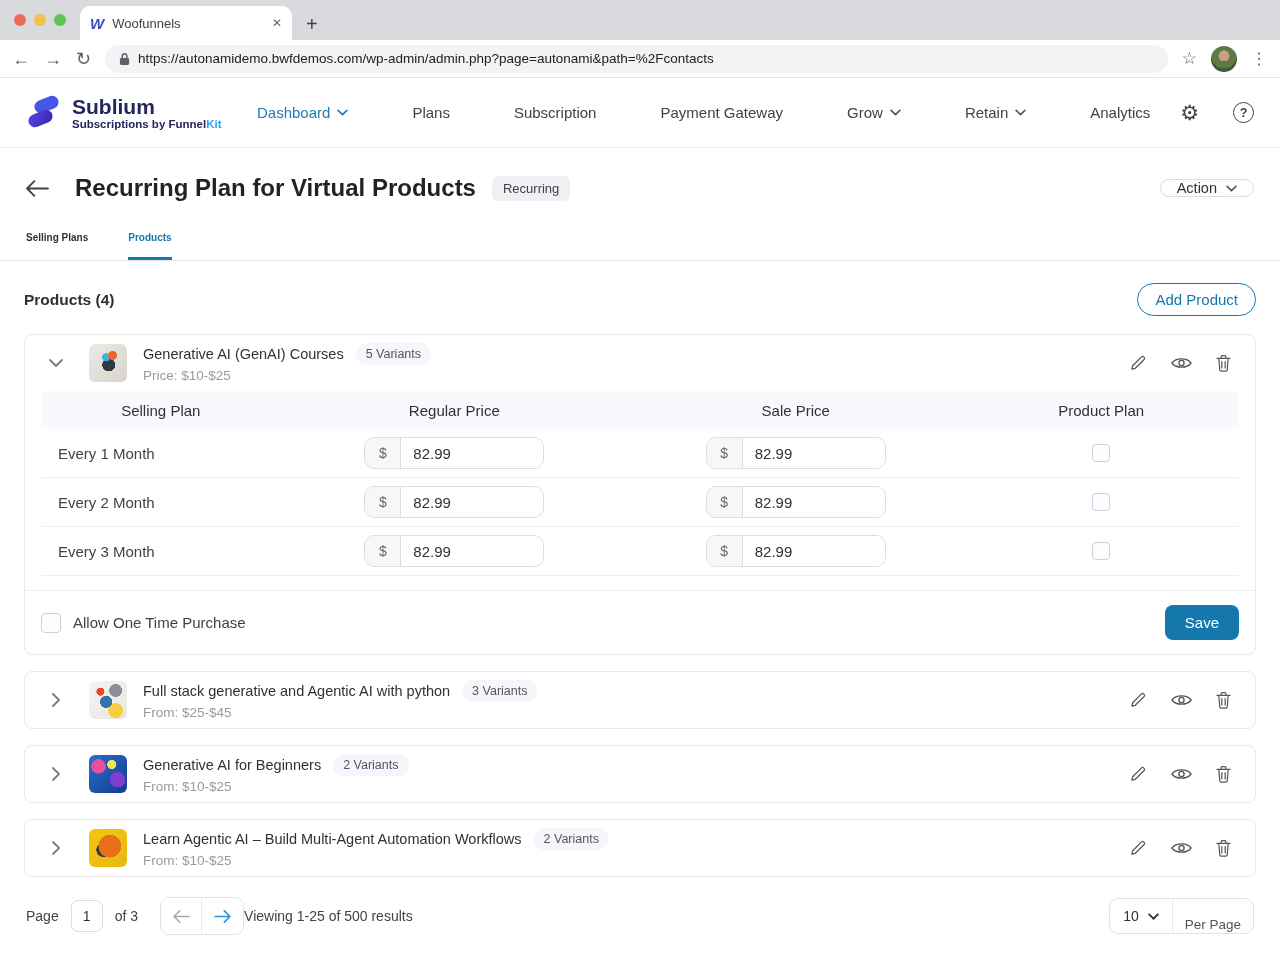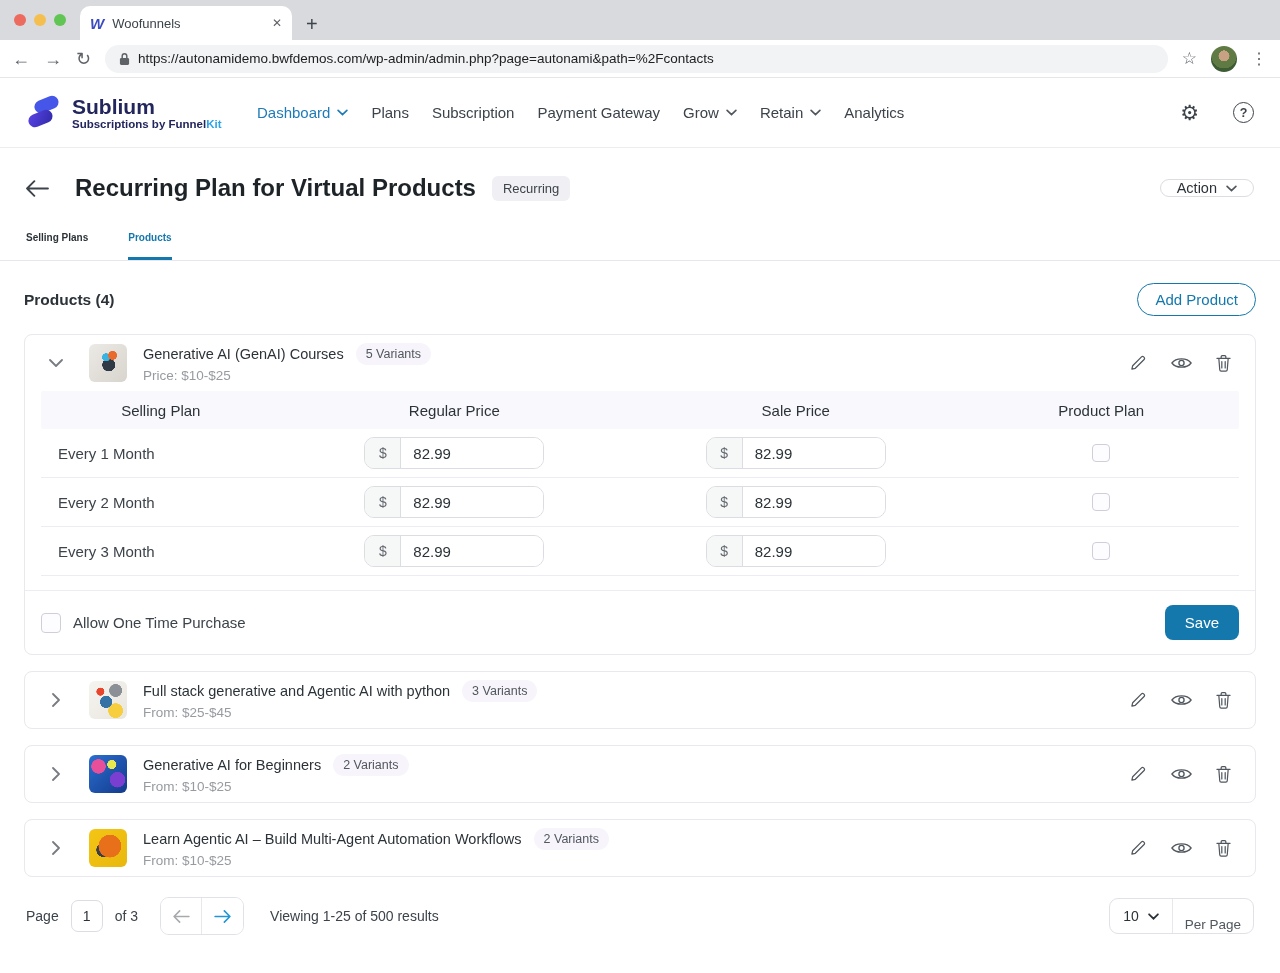--- a/index.html
+++ b/index.html
@@ -40,7 +40,7 @@
   .logo-text .name { font-size:21px; font-weight:800; color:#23265c; line-height:1.1; }
   .logo-text .sub  { font-size:11.5px; font-weight:700; color:#23265c; }
   .logo-text .sub b { color:#2ba3e8; font-weight:700; }
-  .main-nav { display:flex; align-items:center; gap:23px; flex:1; padding-left:16px; }
+  .main-nav { display:flex; align-items:center; gap:64px; flex:1; padding-left:16px; }
   .nav-item { font-size:15px; color:#3c434a; display:flex; align-items:center; gap:7px; cursor:pointer; }
   .nav-item.active { color:#1e7bb8; }
   .chev { display:inline-flex; }

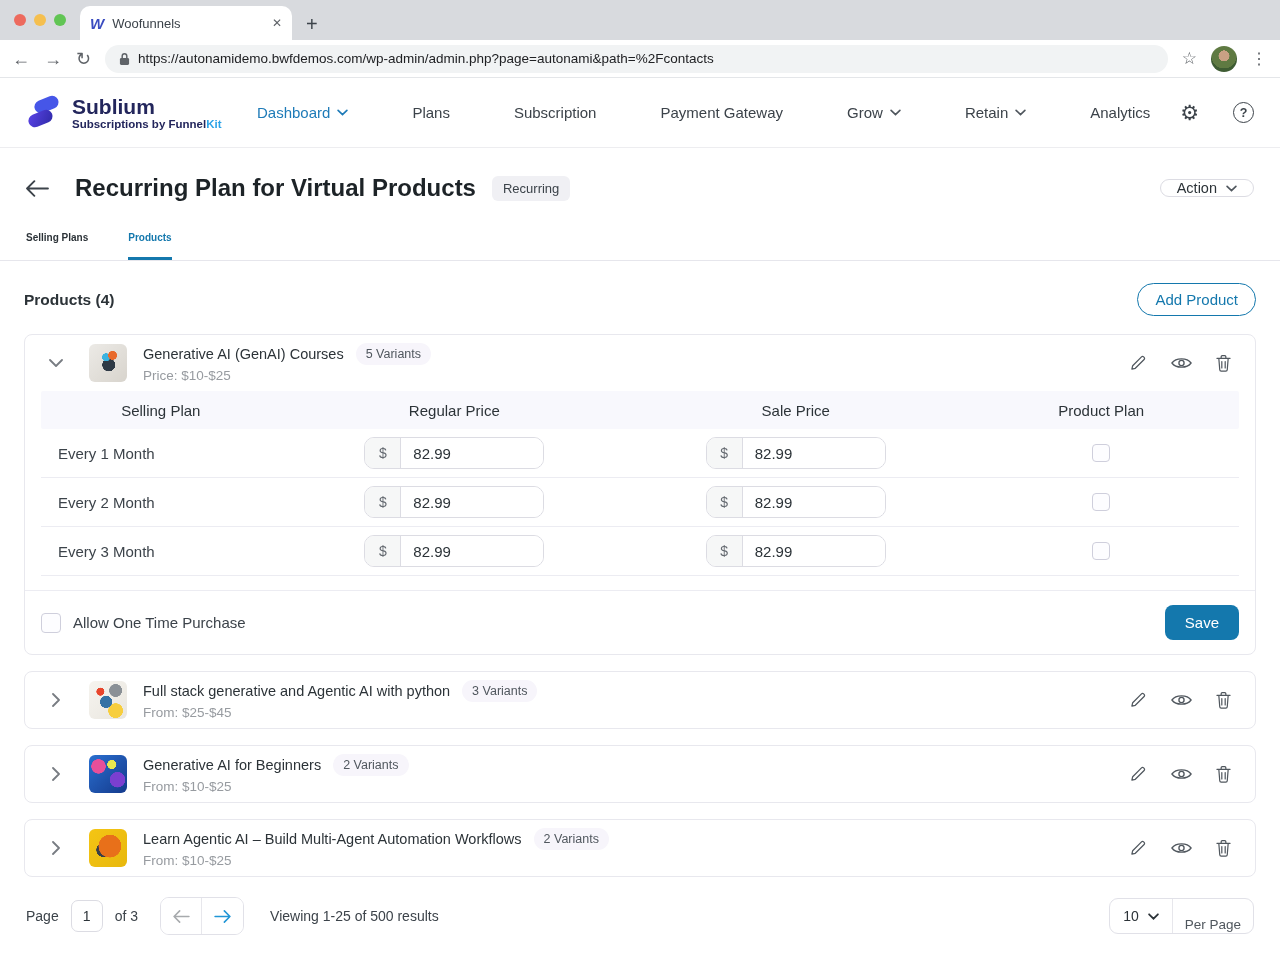--- a/index.html
+++ b/index.html
@@ -135,7 +135,7 @@
   .pager button { width:41px; height:36px; background:#fff; border:none; display:flex; align-items:center;
     justify-content:center; cursor:pointer; }
   .pager button:first-child { border-right:1px solid #e7e7ec; }
-  .viewing { margin-left:26px; }
+  .viewing { }
   .per-page { margin-left:auto; display:flex; align-items:center; border:1px solid #e1e1e8;
     border-radius:9px; height:36px; background:#fff; overflow:hidden; }
   .pp-val { display:flex; align-items:center; gap:9px; padding:0 13px; font-size:14px; color:#2c3338;

